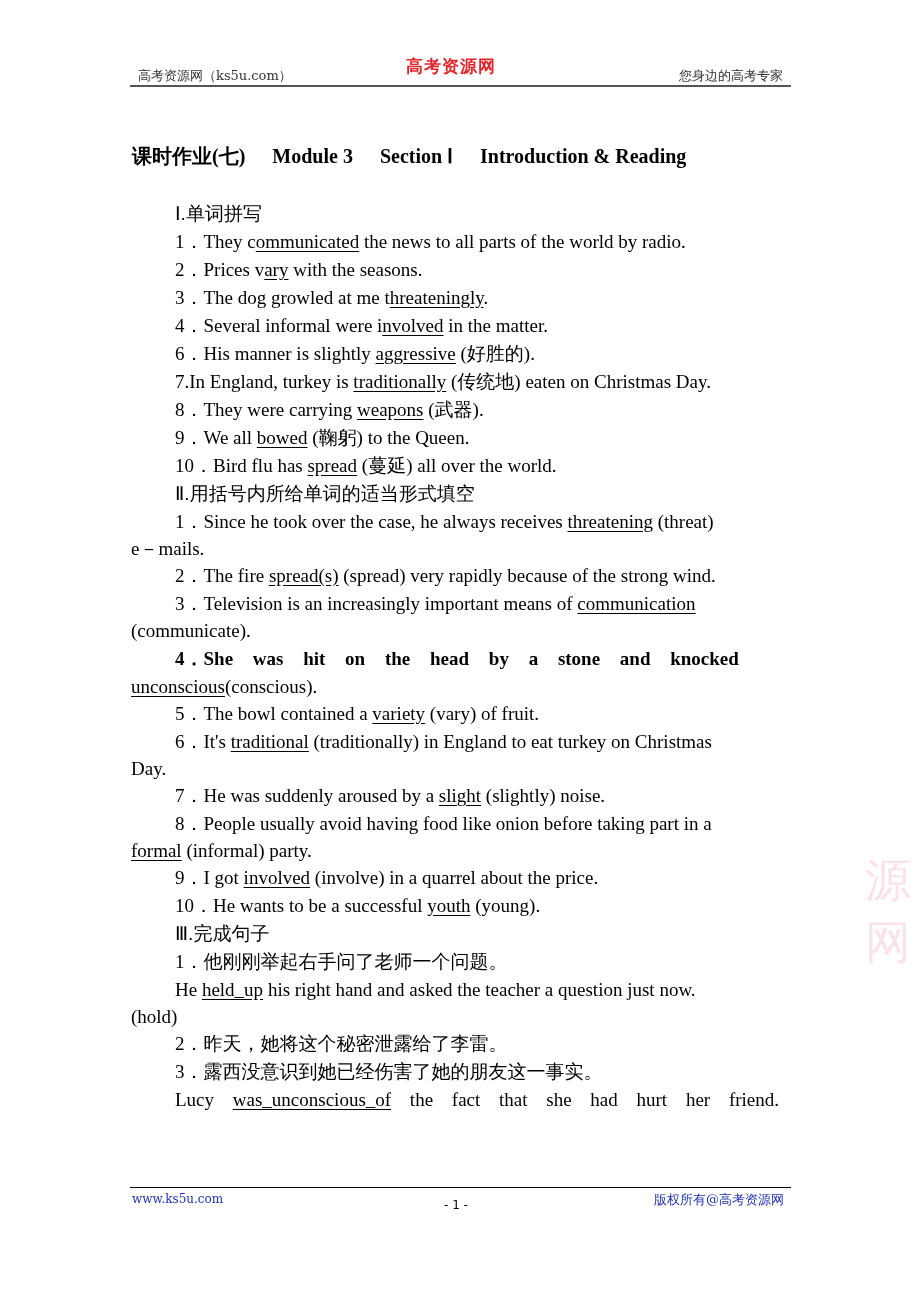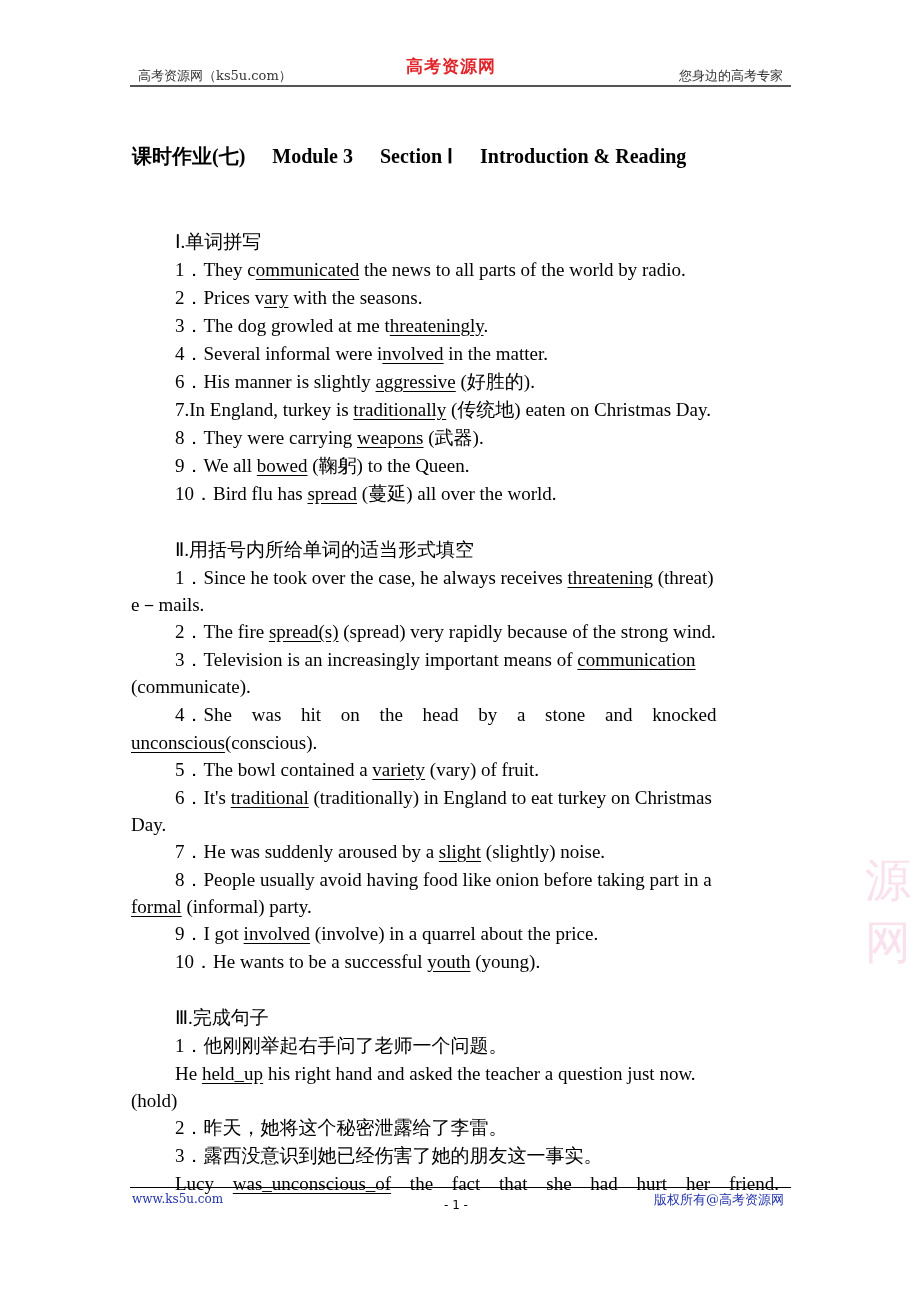--- a/index.html
+++ b/index.html
@@ -21,7 +21,7 @@
     .content { position: absolute; left: 131px; top: 200px; width: 658px; font-size: 19px; line-height: 28px; }
     .line { white-space: nowrap; height: 28px; }
     .ind { padding-left: 44px; }
-    .heading { font-family: Liberation Serif, serif; font-size: 19px; margin-top: 28px; }
+    .heading { font-family: Liberation Sans, sans-serif; font-size: 19px; }
     .just { display: flex; justify-content: space-between; white-space: nowrap; }
     u { text-decoration: underline; text-underline-offset: 3px; }
     .l2 { height: 26px; line-height: 26px; }

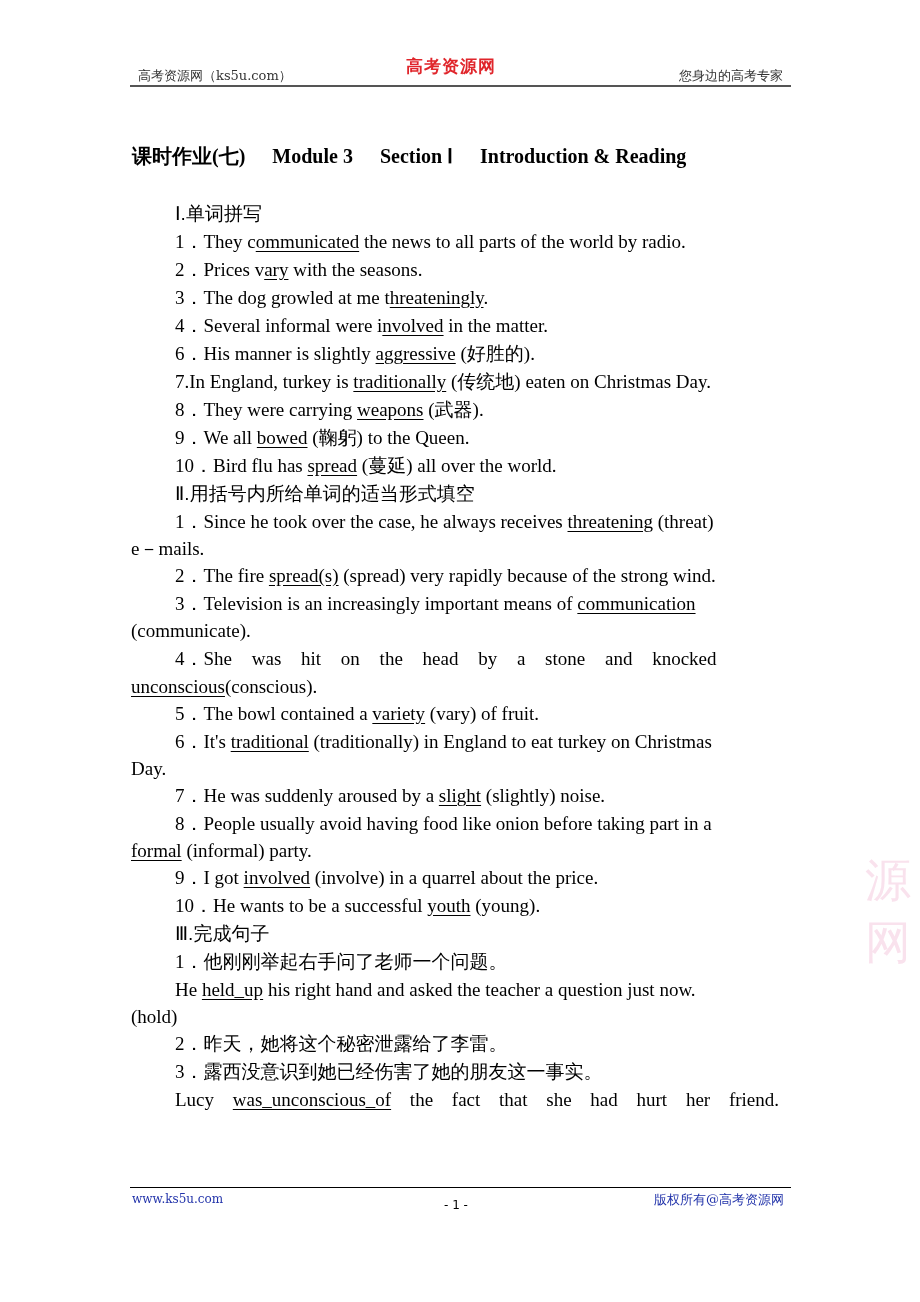--- a/index.html
+++ b/index.html
@@ -75,7 +75,7 @@
       <span><span>3．</span><span>Television is an increasingly important means of </span><u>communication</u></span>
     </div>
   <div class="line l2">(communicate).</div>
-  <div class="line ind" style="height:30px;line-height:30px;"><span style="word-spacing:18px;">4．</span><span style="word-spacing:15px;">She was hit on the head by a stone and knocked</span></div>
+  <div class="line ind" style="height:30px;line-height:30px;font-weight:bold;"><span style="word-spacing:18px;">4．</span><span style="word-spacing:15px;">She was hit on the head by a stone and knocked</span></div>
   <div class="line l2"><u>unconscious</u><span>(conscious).</span></div>
   <div class="line ind"><span>5．</span><span>The bowl contained a </span><u>variety</u><span> (vary) of fruit.</span></div>
   <div class="line ind"><span>6．</span><span>It's </span><u>traditional</u><span> (traditionally) in England to eat turkey on Christmas</span></div>

